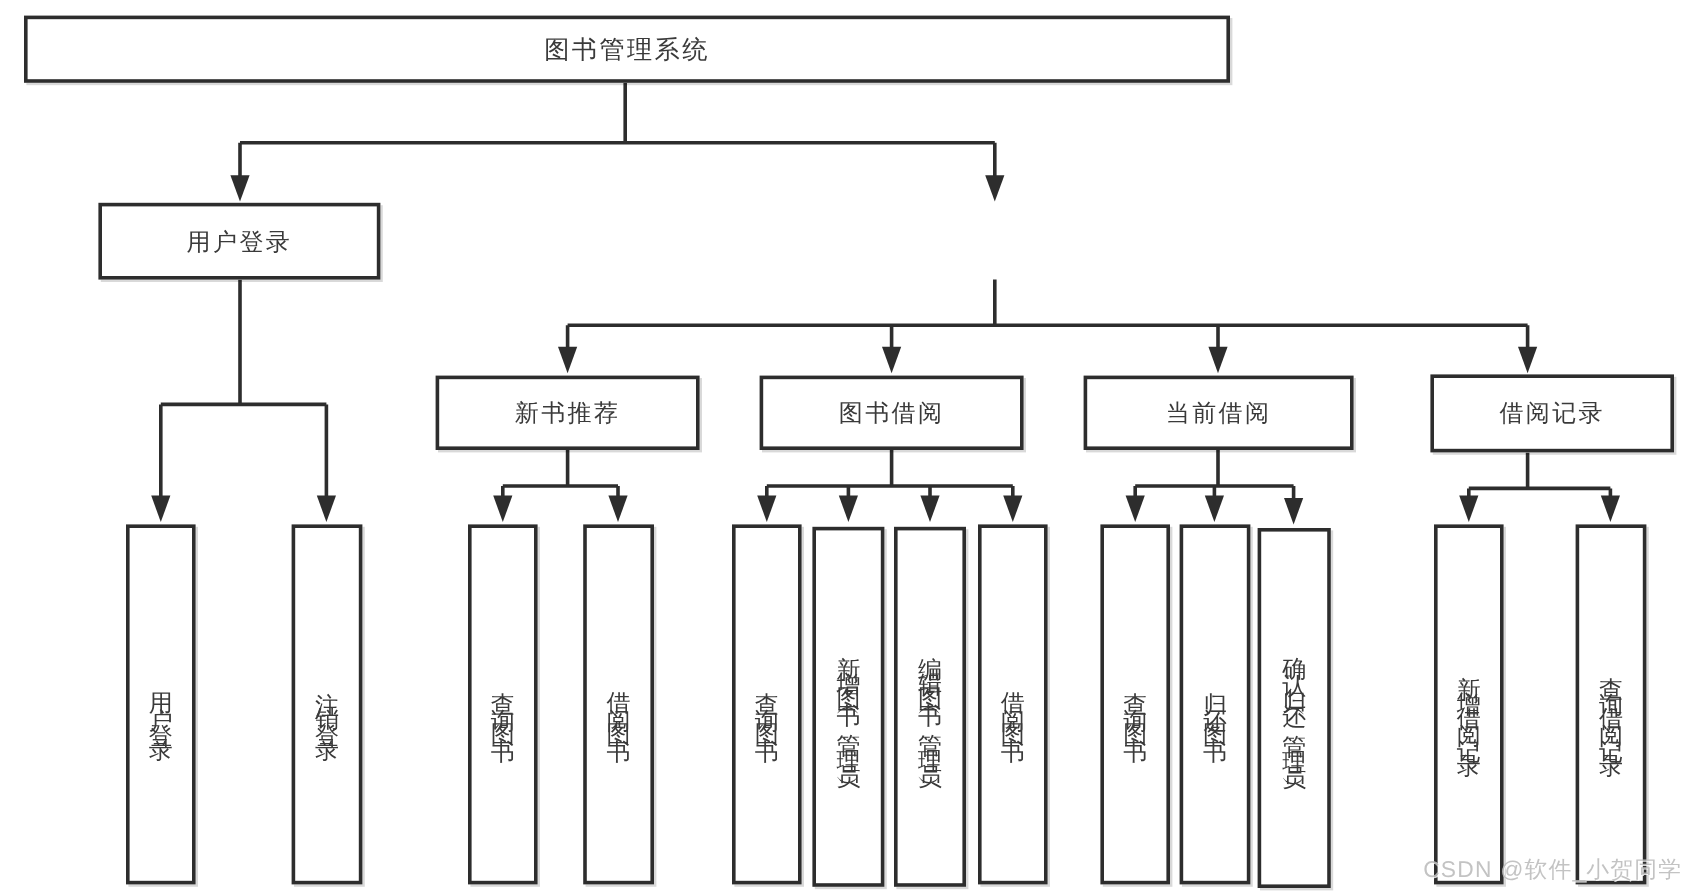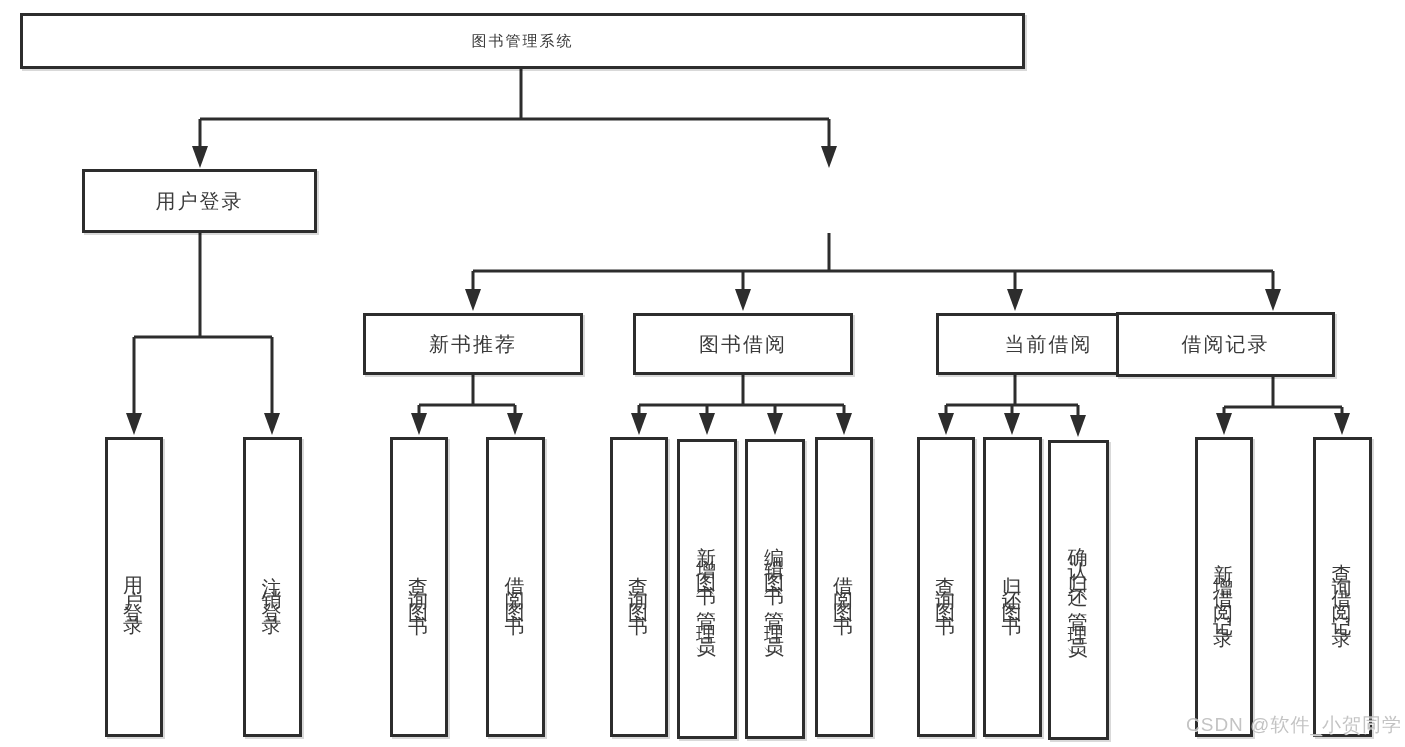--- a/index.html
+++ b/index.html
@@ -32,7 +32,7 @@
     white-space:nowrap;
   }
   .node.h{letter-spacing:2px;}
-  .node.root{font-size:15px;}
+  .node.root{font-size:21px;}
   .node.v{
     writing-mode:vertical-rl;
     text-orientation:mixed;

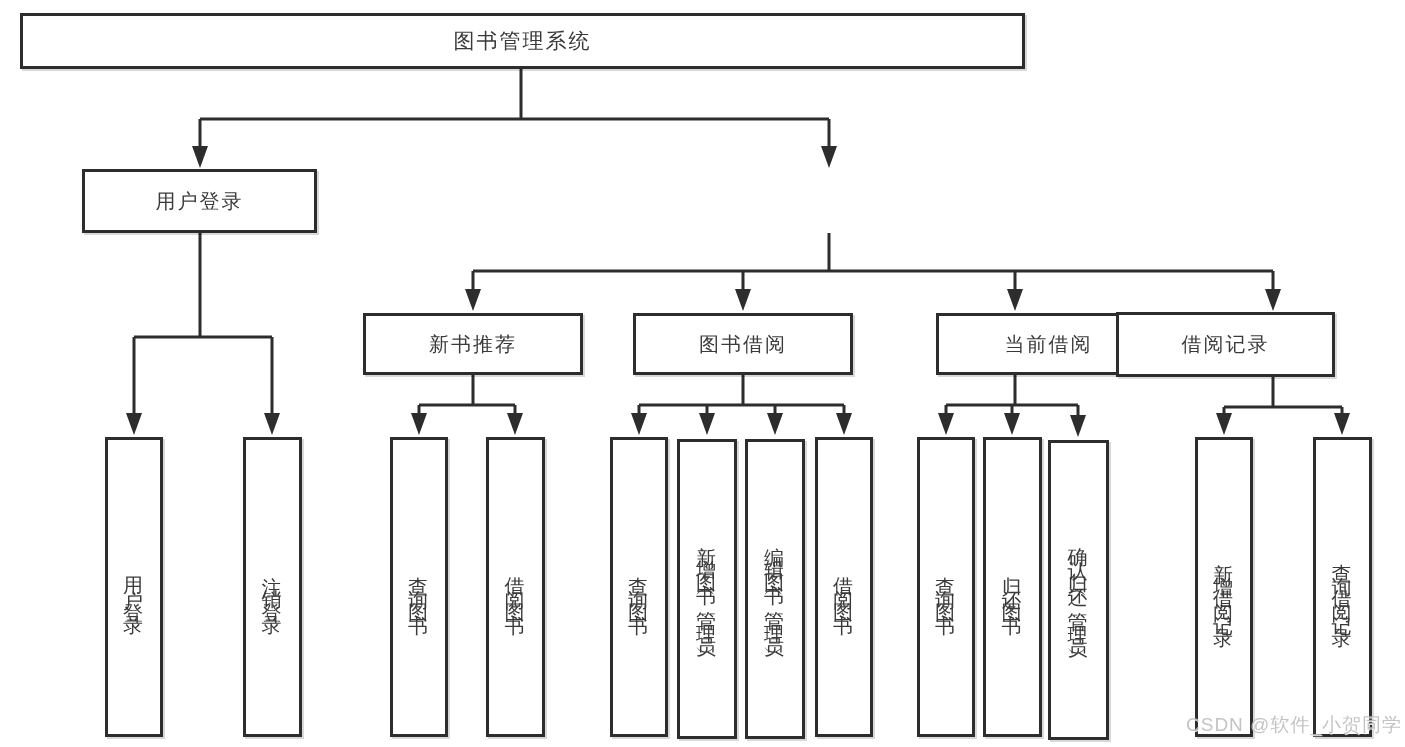--- a/index.html
+++ b/index.html
@@ -97,7 +97,7 @@
 
   <div class="node h" style="left:633px;top:313px;width:220px;height:62px">图书借阅</div>
   <div class="node h" style="left:363px;top:313px;width:220px;height:62px">新书推荐</div>
-  <div class="node h" style="left:936px;top:313px;width:225px;height:62px">当前借阅</div>
+  <div class="node h" style="left:903px;top:313px;width:225px;height:62px">当前借阅</div>
   <div class="node h" style="left:1116px;top:312px;width:219px;height:65px">借阅记录</div>
 
   <div class="node v" style="left:105px;top:437px;width:58px;height:300px">用户登录</div>

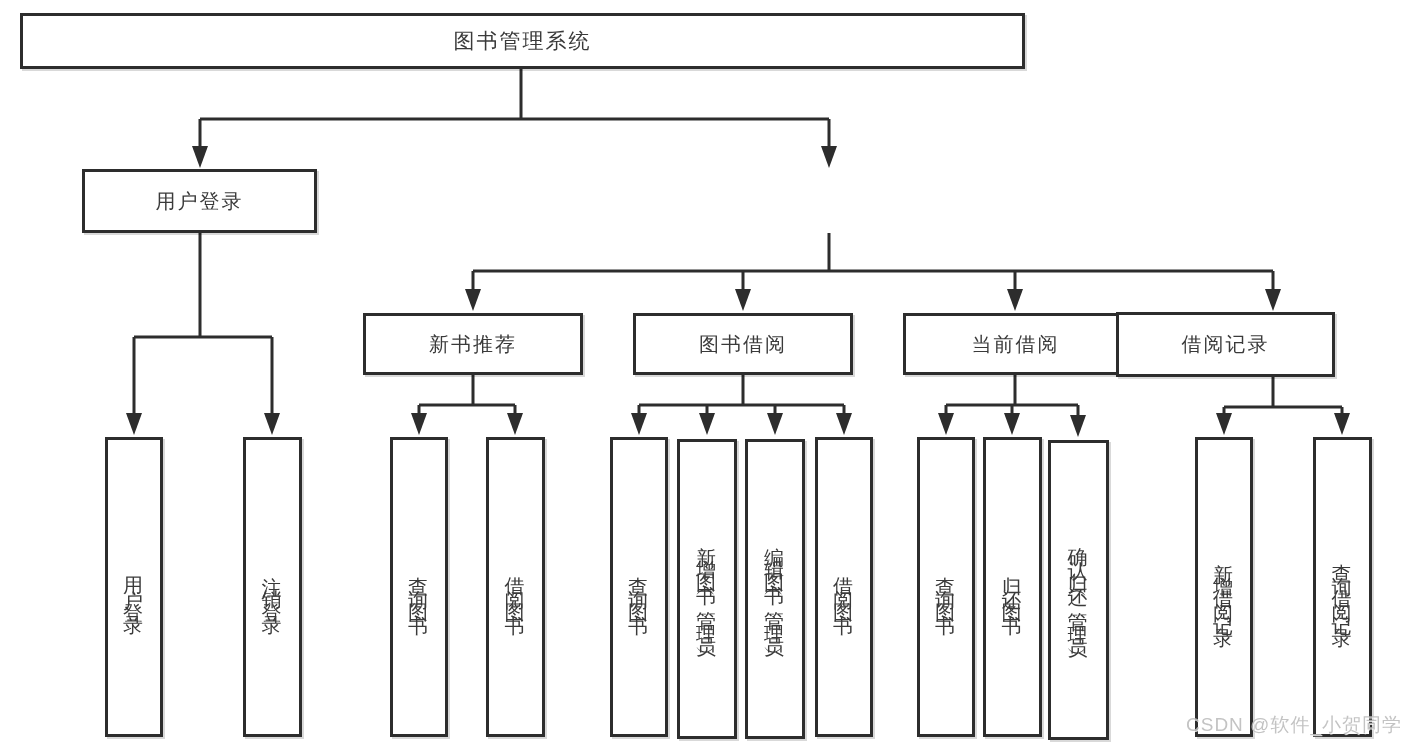--- a/index.html
+++ b/index.html
@@ -98,7 +98,7 @@
   <div class="node h" style="left:633px;top:313px;width:220px;height:62px">图书借阅</div>
   <div class="node h" style="left:363px;top:313px;width:220px;height:62px">新书推荐</div>
   <div class="node h" style="left:903px;top:313px;width:225px;height:62px">当前借阅</div>
-  <div class="node h" style="left:1116px;top:312px;width:219px;height:65px">借阅记录</div>
+  <div class="node h" style="left:1192px;top:312px;width:203px;height:65px">借阅记录</div>
 
   <div class="node v" style="left:105px;top:437px;width:58px;height:300px">用户登录</div>
   <div class="node v" style="left:243px;top:437px;width:59px;height:300px">注销登录</div>

